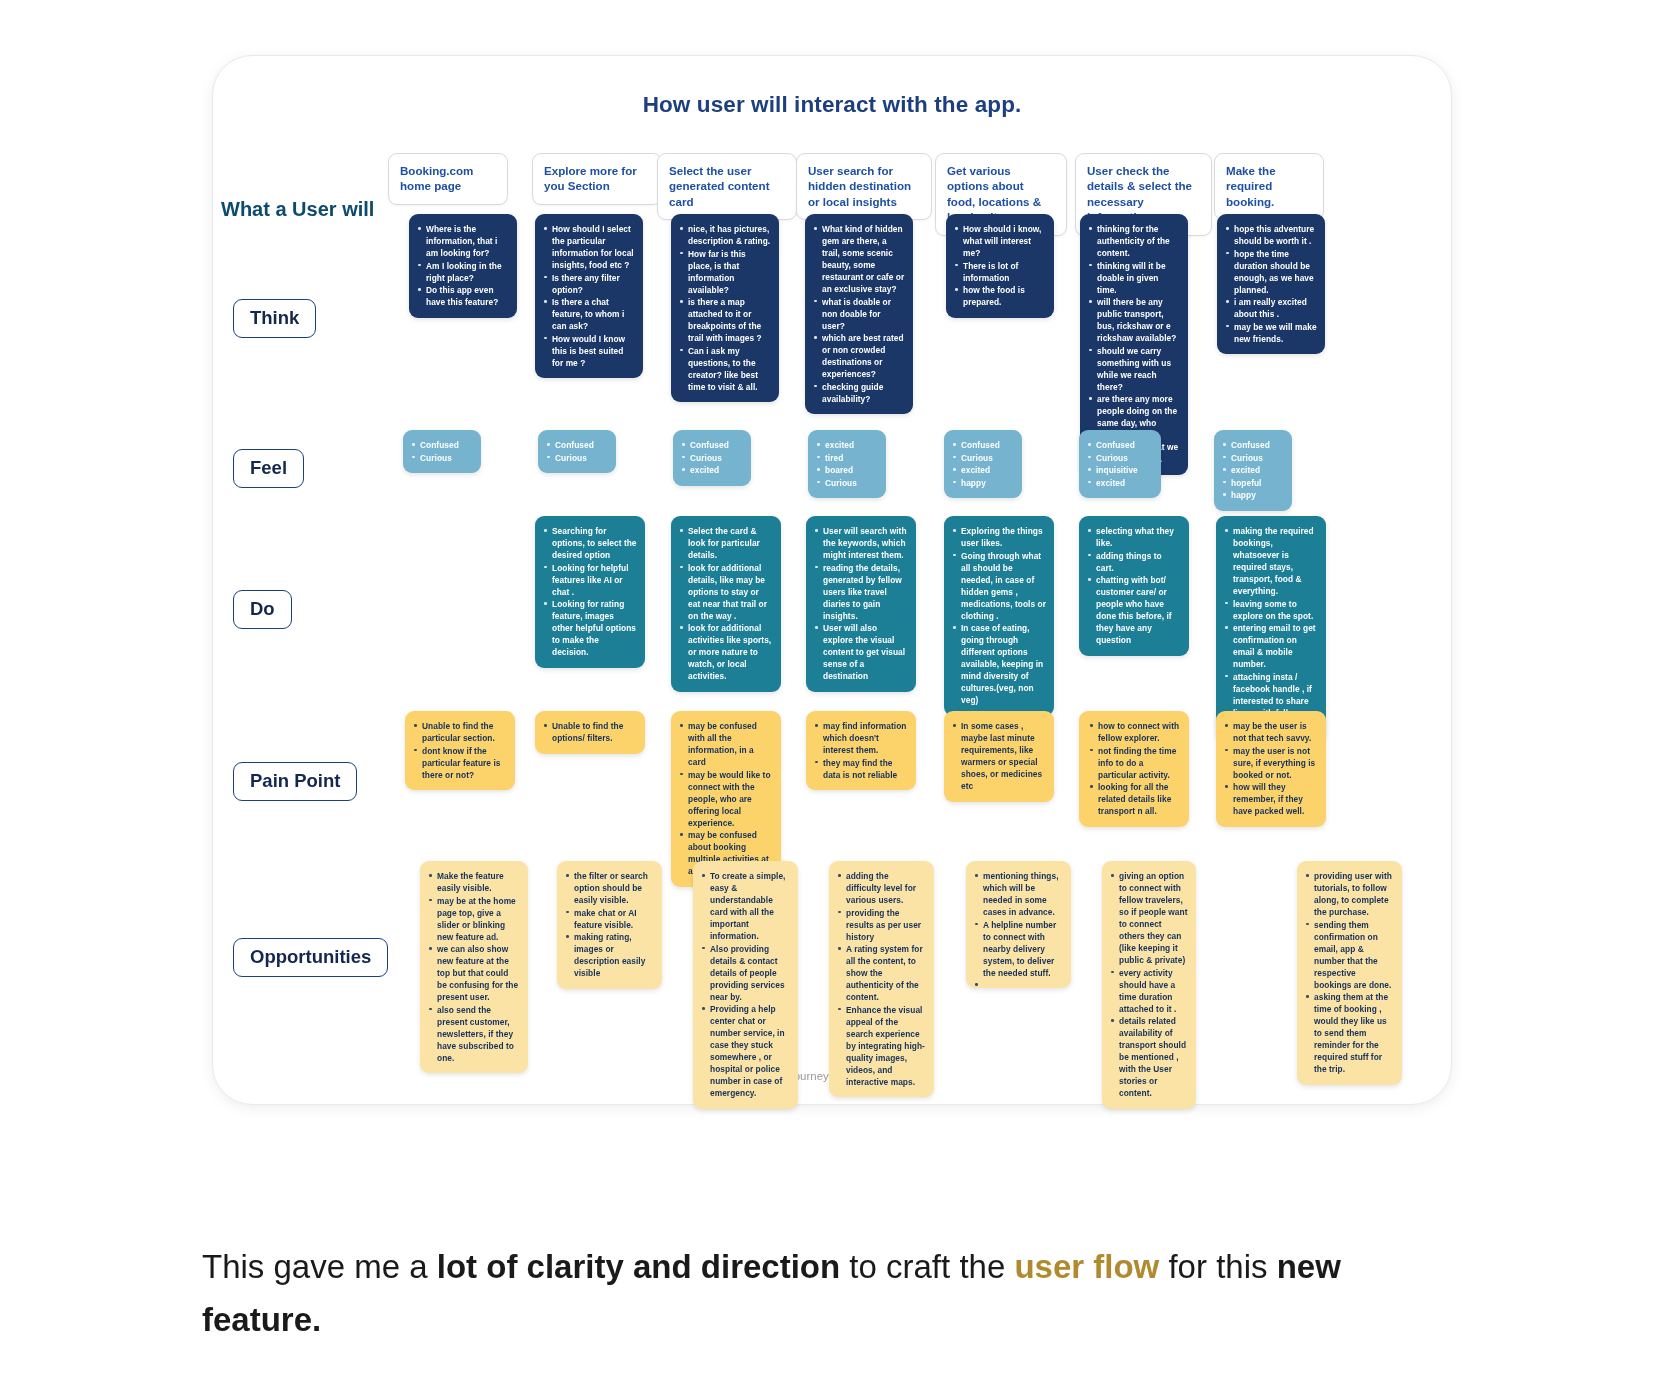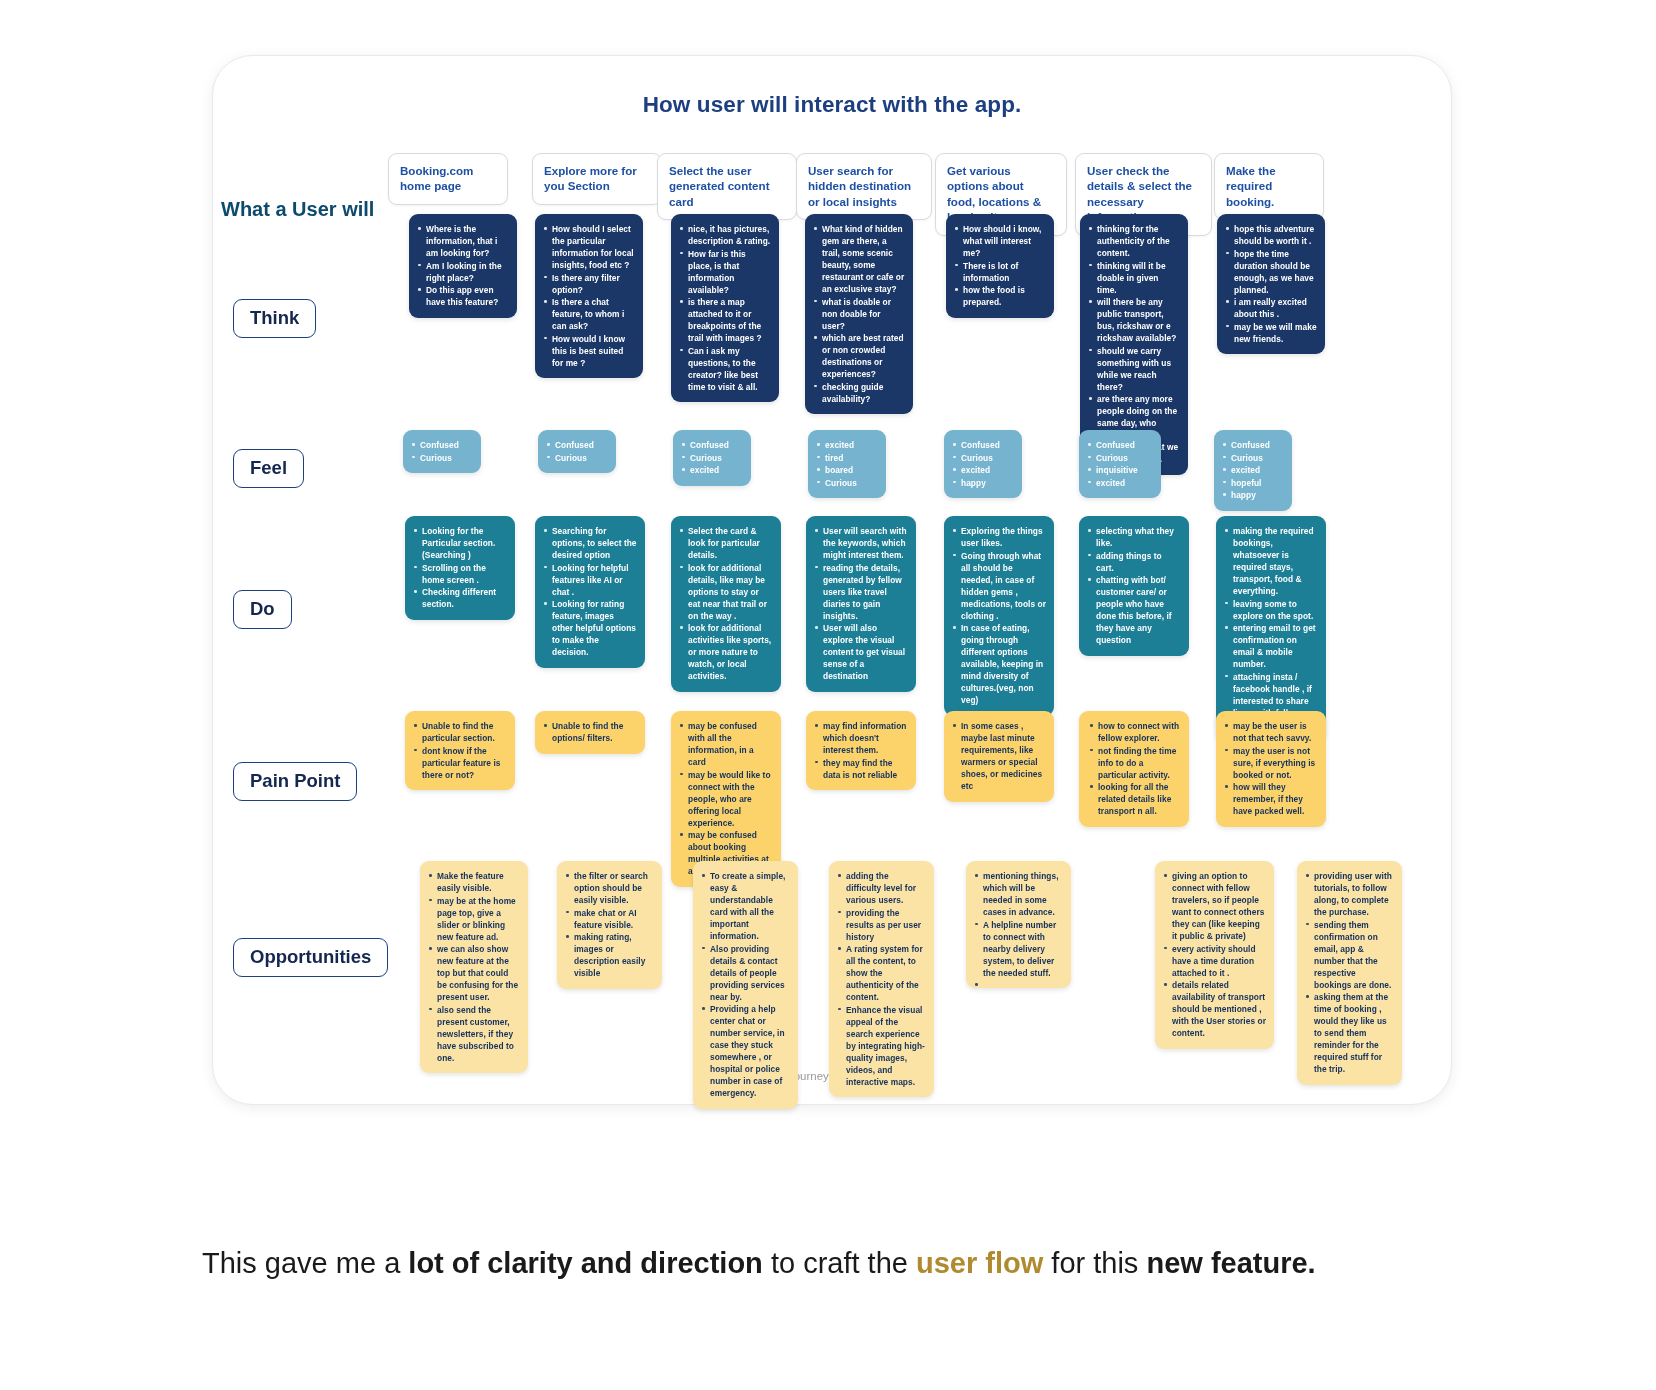--- a/index.html
+++ b/index.html
@@ -253,13 +253,6 @@
         </ul>
       </div>
 
-    <div class="card do" style="left:192px; top:460px; width:110px;">
-        <ul>
-          <li>Looking for the Particular section. (Searching )</li>
-          <li>Scrolling on the home screen .</li>
-          <li>Checking different section.</li>
-        </ul>
-      </div>
     <div class="card do" style="left:322px; top:460px; width:110px;">
         <ul>
           <li>Searching for options, to select the desired option</li>

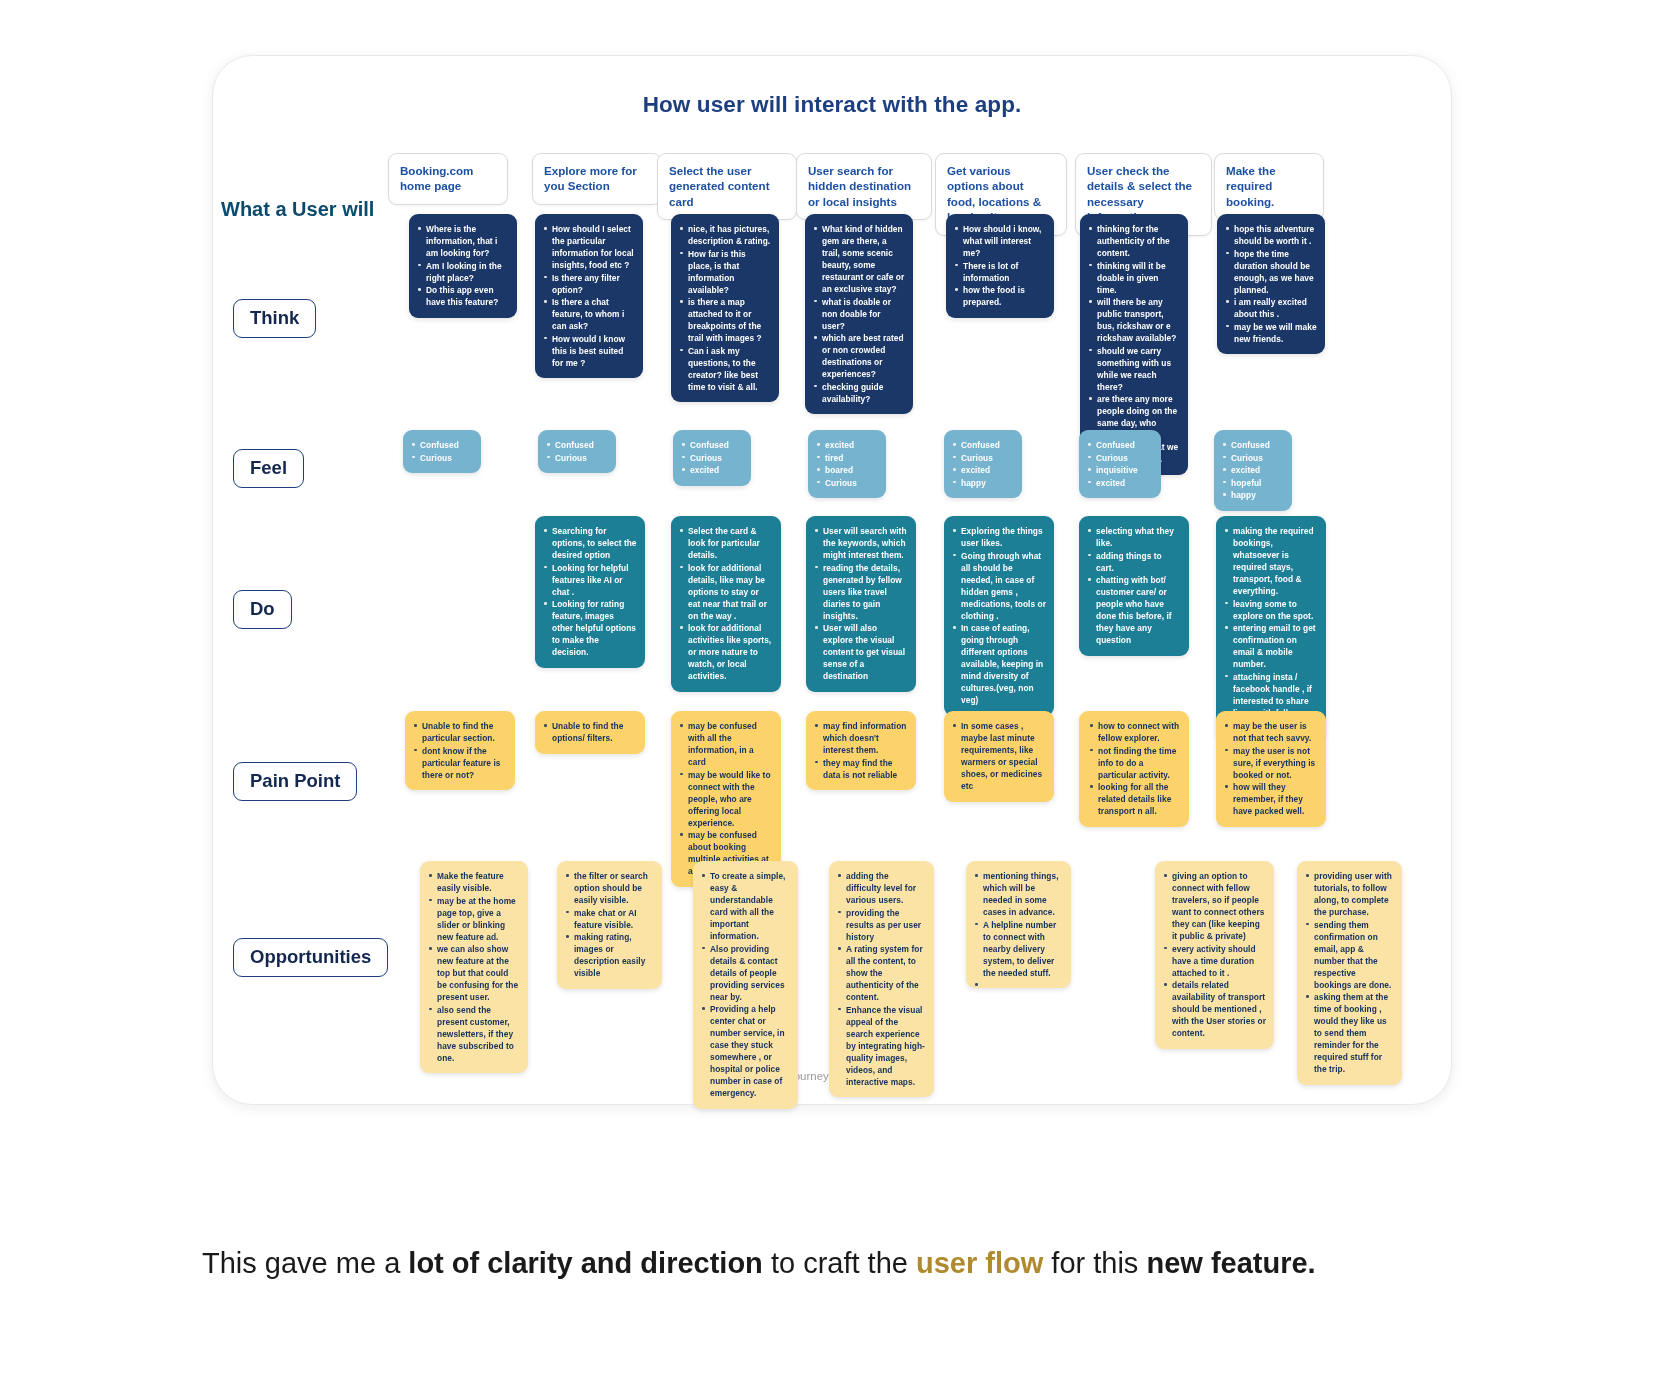--- a/index.html
+++ b/index.html
@@ -378,7 +378,7 @@
           <li></li>
         </ul>
       </div>
-    <div class="card opp" style="left:942px; top:805px; width:119px;">
+    <div class="card opp" style="left:889px; top:805px; width:94px;">
         <ul>
           <li>giving an option to connect with fellow travelers, so if people want to connect others they can (like keeping it public &amp; private)</li>
           <li>every activity should have a time duration attached to it .</li>

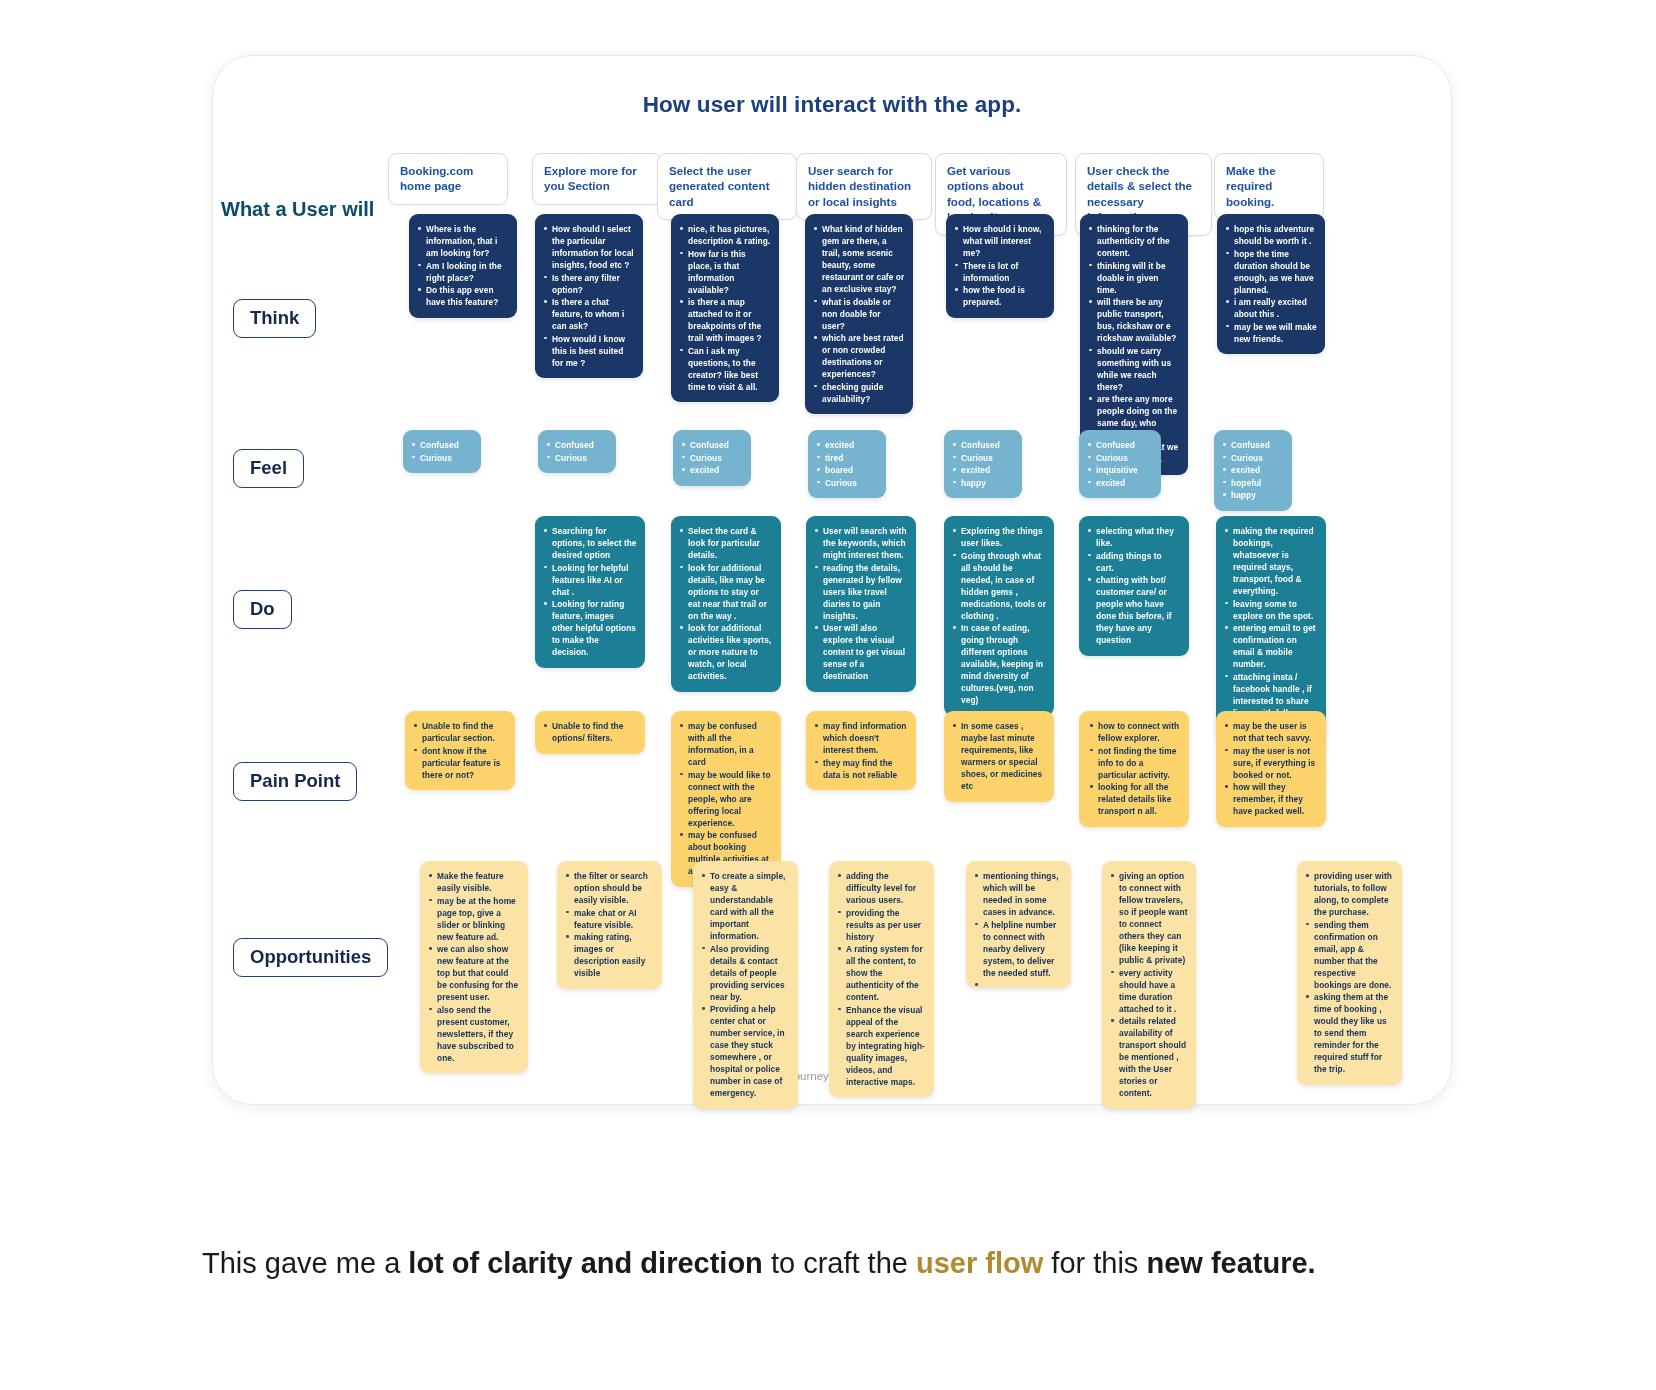--- a/index.html
+++ b/index.html
@@ -112,7 +112,7 @@
     position: absolute;
     left: 202px; top: 1240px;
     width: 1230px;
-    font-size: 29px;
+    font-size: 33px;
     line-height: 1.62;
     color: #1a1a1a;
     font-weight: normal;

